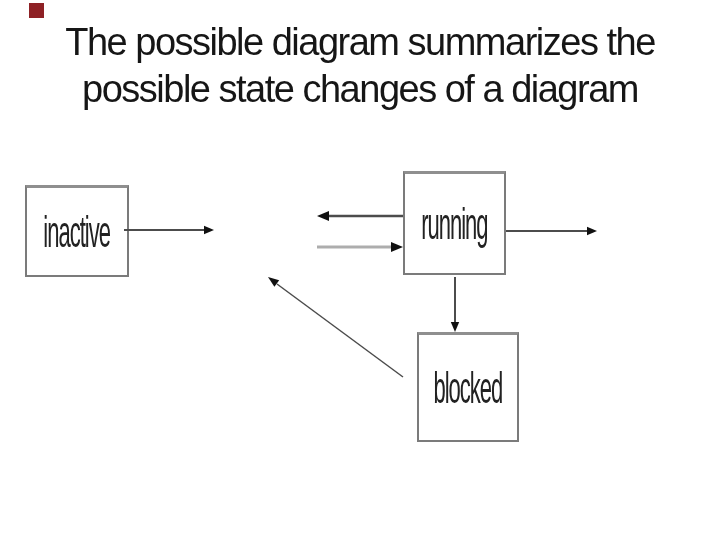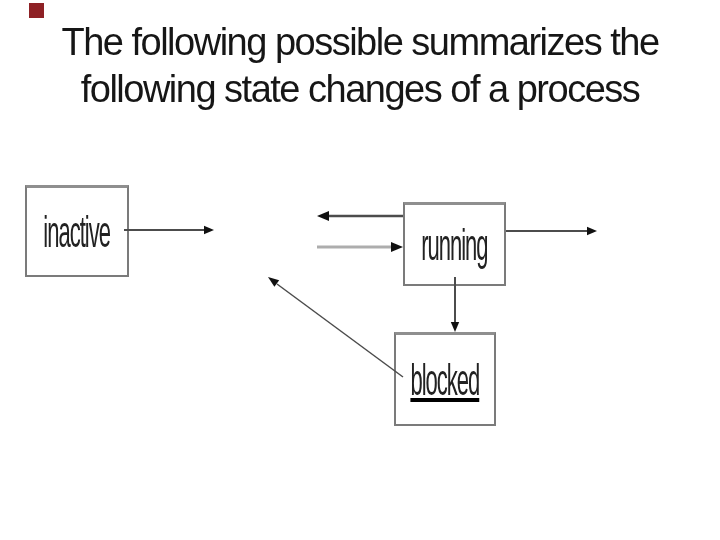--- a/index.html
+++ b/index.html
@@ -78,7 +78,7 @@
   <div class="corner-marker"></div>
 
   <div class="title-block">
-    <div>The following possible summarizes the</div>
+    <div>The possible diagram summarizes the</div>
     <div>following state changes of a process</div>
   </div>
 

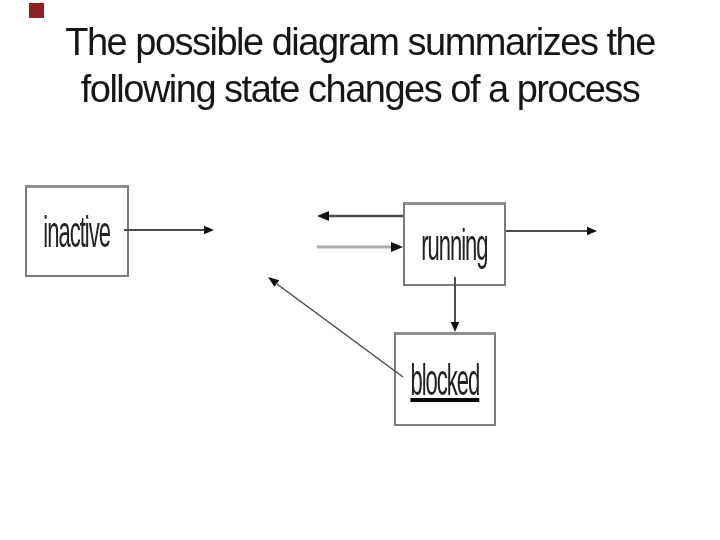--- a/index.html
+++ b/index.html
@@ -79,7 +79,7 @@
 
   <div class="title-block">
     <div>The possible diagram summarizes the</div>
-    <div>following state changes of a process</div>
+    <div>possible state changes of a diagram</div>
   </div>
 
   <div class="state-box box-inactive">

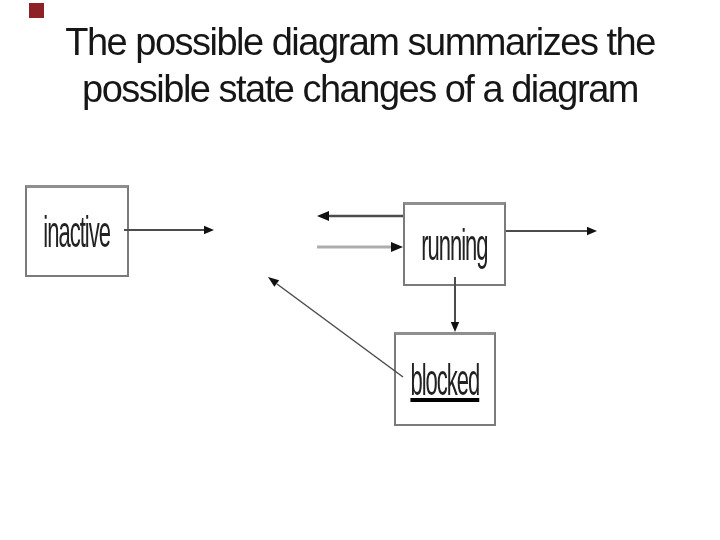--- a/index.html
+++ b/index.html
@@ -58,7 +58,7 @@
   }
   .box-inactive  { left: 25px;  top: 185px; width: 104px;  height: 92px; }
   .box-ready     { left: 214px; top: 185px; width: 103px; height: 92px; }
-  .box-running   { left: 403px; top: 202px; width: 103px; height: 84px; }
+  .box-running   { left: 403px; top: 171px; width: 103px; height: 104px; }
   .box-completed { left: 597px; top: 185px; width: 100px; height: 92px; }
   .box-blocked   { left: 394px; top: 332px; width: 102px; height: 94px; text-decoration: underline; }
   .edges-overlay {

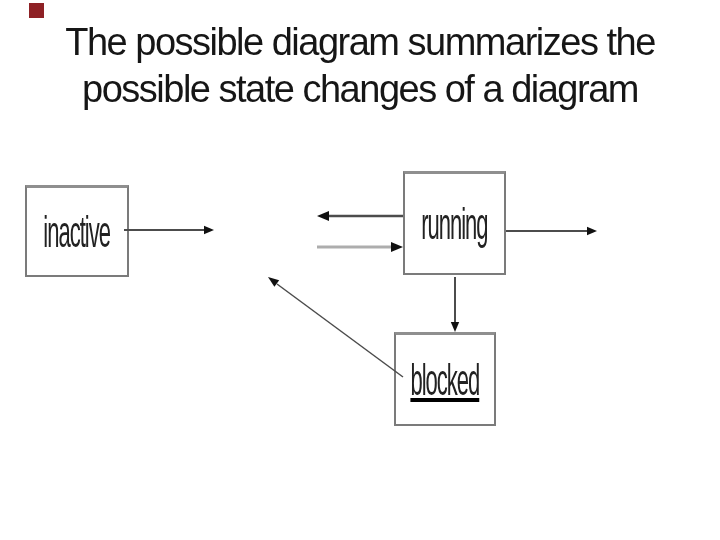--- a/index.html
+++ b/index.html
@@ -60,7 +60,7 @@
   .box-ready     { left: 214px; top: 185px; width: 103px; height: 92px; }
   .box-running   { left: 403px; top: 171px; width: 103px; height: 104px; }
   .box-completed { left: 597px; top: 185px; width: 100px; height: 92px; }
-  .box-blocked   { left: 394px; top: 332px; width: 102px; height: 94px; text-decoration: underline; }
+  .box-blocked   { left: 417px; top: 332px; width: 102px; height: 110px; }
   .edges-overlay {
     position: absolute;
     left: 0;

